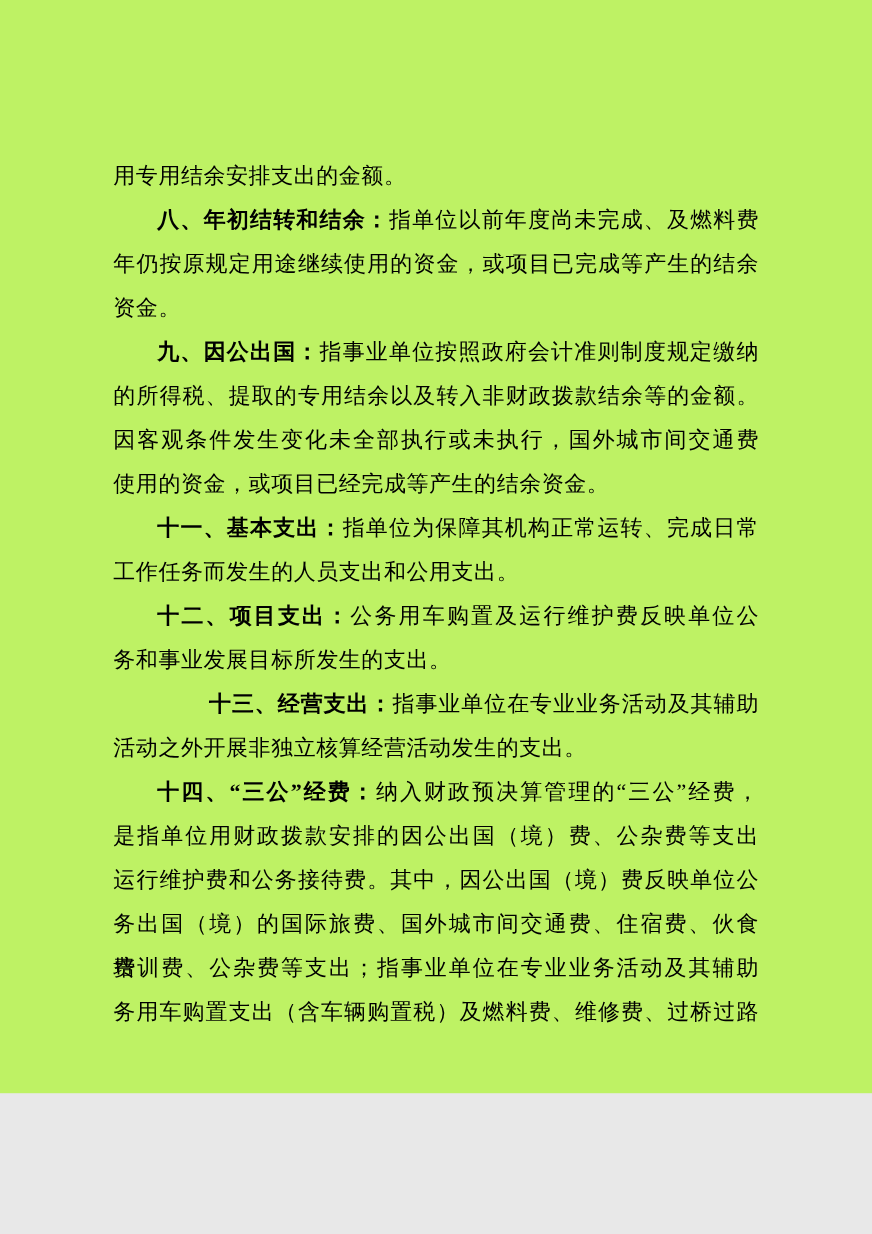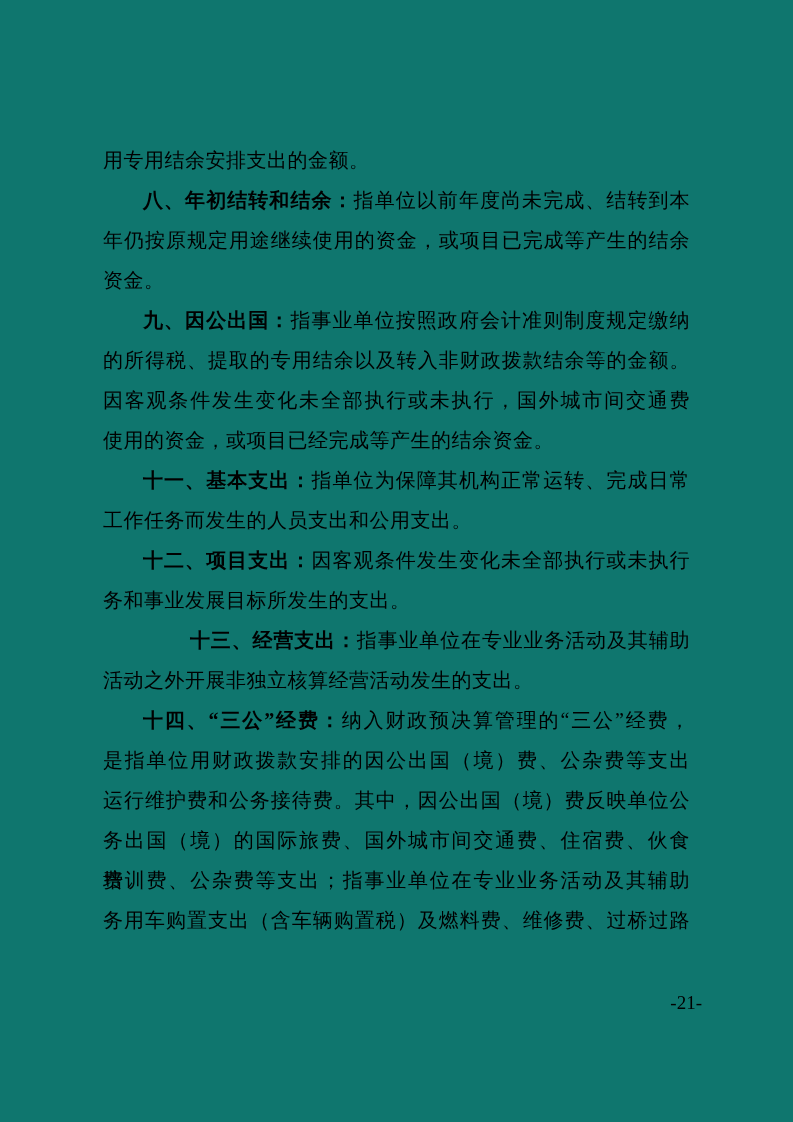--- a/index.html
+++ b/index.html
@@ -6,9 +6,9 @@
   .page {
     position: relative;
     width: 793px;
-    height: 1122px;
+    height: 994px;
     margin: 0 auto;
-    background: #0f766e;
+    background: #bef264;
     font-family: "Liberation Serif", serif;
     color: #000000;
     overflow: hidden;

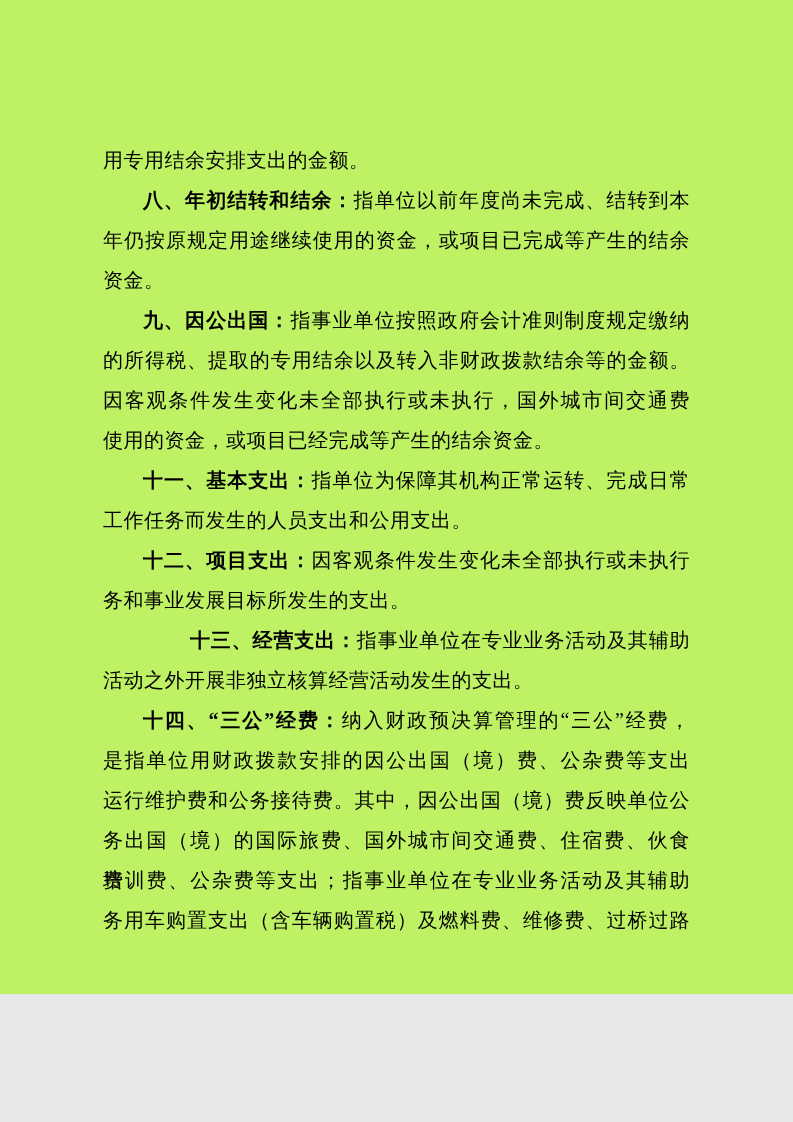--- a/index.html
+++ b/index.html
@@ -55,7 +55,7 @@
 
     <div class="line end"><span>用专用结余安排支出的金额。</span></div>
 
-    <div class="line fill ind2"><b class="seg-bold">八、年初结转和结余：</b><span>指单位以前年度尚未完成、结转到本</span></div>
+    <div class="line fill ind2"><b class="seg-bold">八、年初结转和结余：</b><span>指单位以前年度尚未完成、及燃料费</span></div>
     <div class="line fill"><span>年仍按原规定用途继续使用的资金，或项目已完成等产生的结余</span></div>
     <div class="line end"><span>资金。</span></div>
 

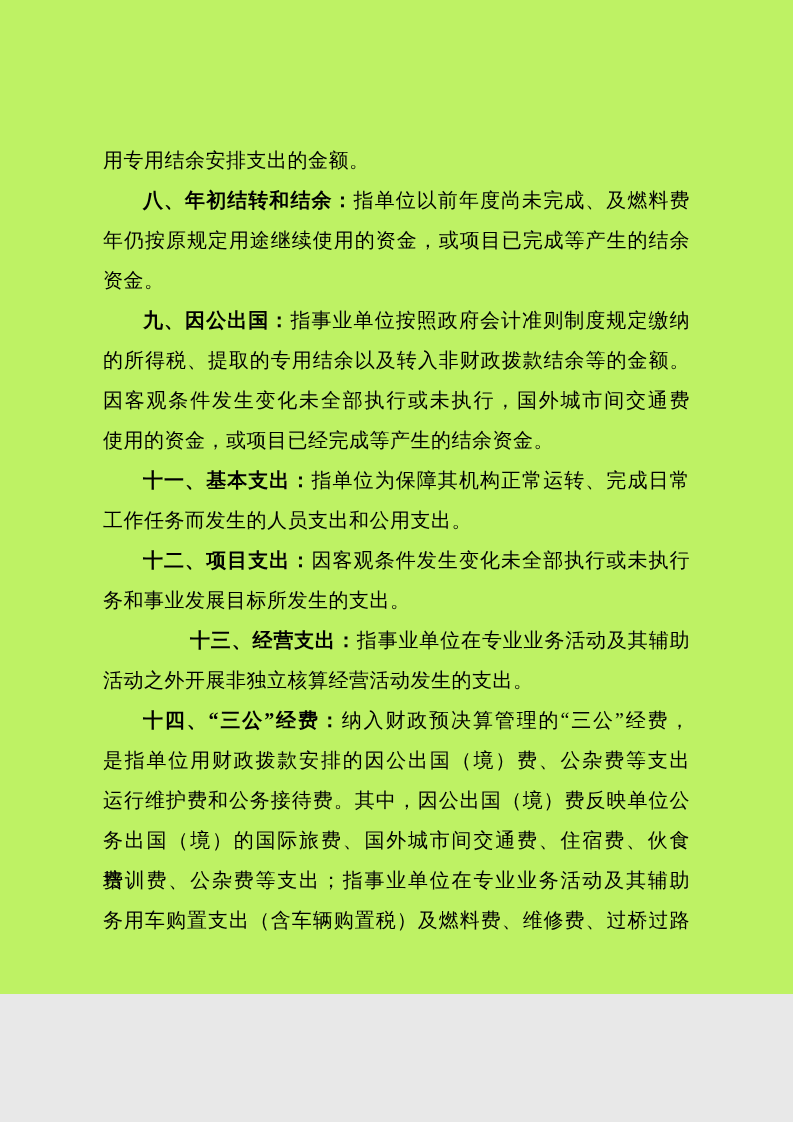--- a/index.html
+++ b/index.html
@@ -68,7 +68,7 @@
     <div class="line fill ind2"><b class="seg-bold">十一、基本支出：</b><span>指单位为保障其机构正常运转、完成日常</span></div>
     <div class="line end"><span>工作任务而发生的人员支出和公用支出。</span></div>
 
-    <div class="line fill ind2"><b class="seg-bold">十二、项目支出：</b><span>因客观条件发生变化未全部执行或未执行</span></div>
+    <div class="line fill ind2"><b class="seg-bold">十二、项目支出：</b><span>公务用车购置及运行维护费反映单位公</span></div>
     <div class="line end"><span>务和事业发展目标所发生的支出。</span></div>
 
     <div class="line fill ind4"><b class="seg-bold">十三、经营支出：</b><span>指事业单位在专业业务活动及其辅助</span></div>

